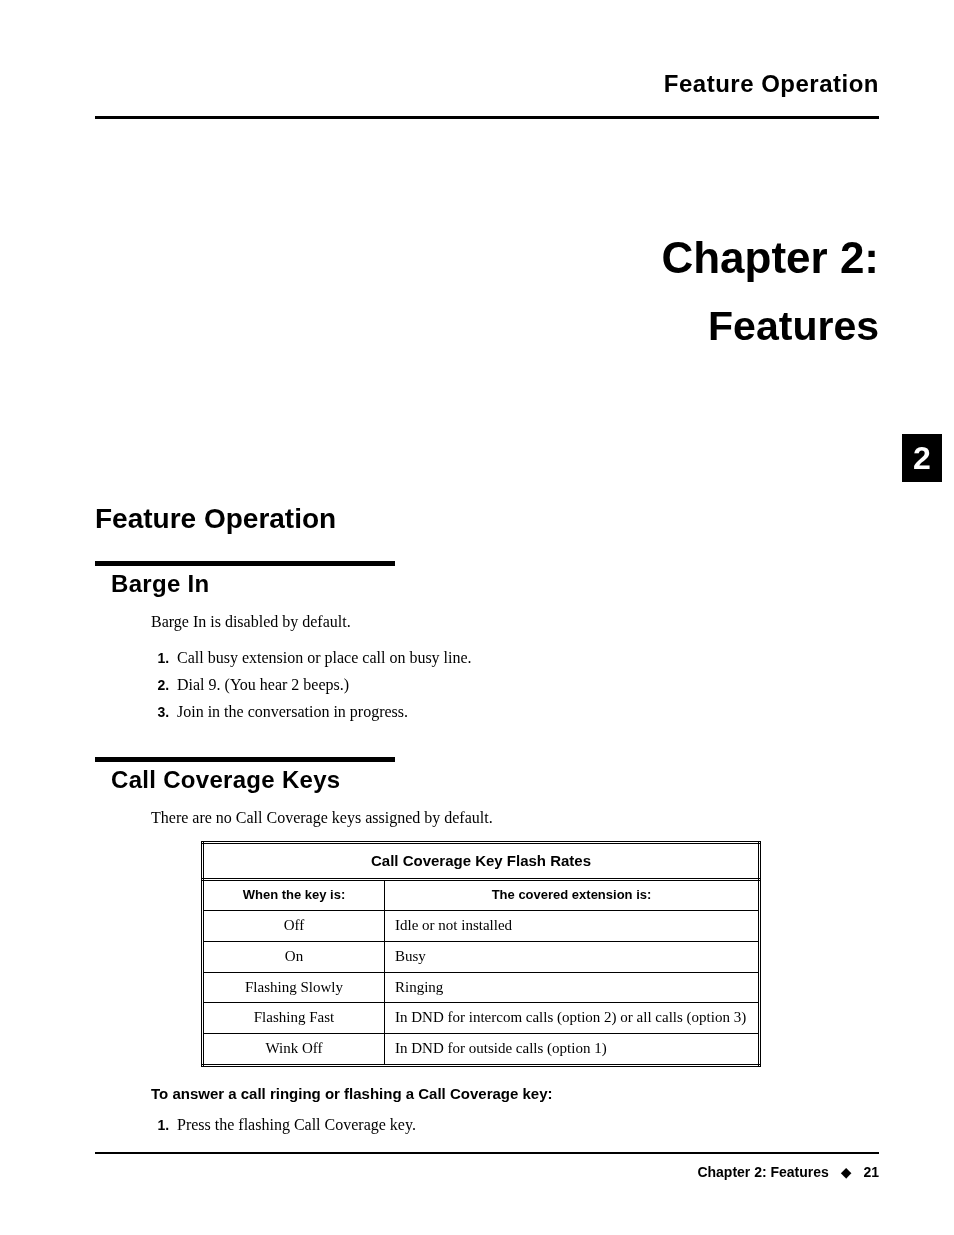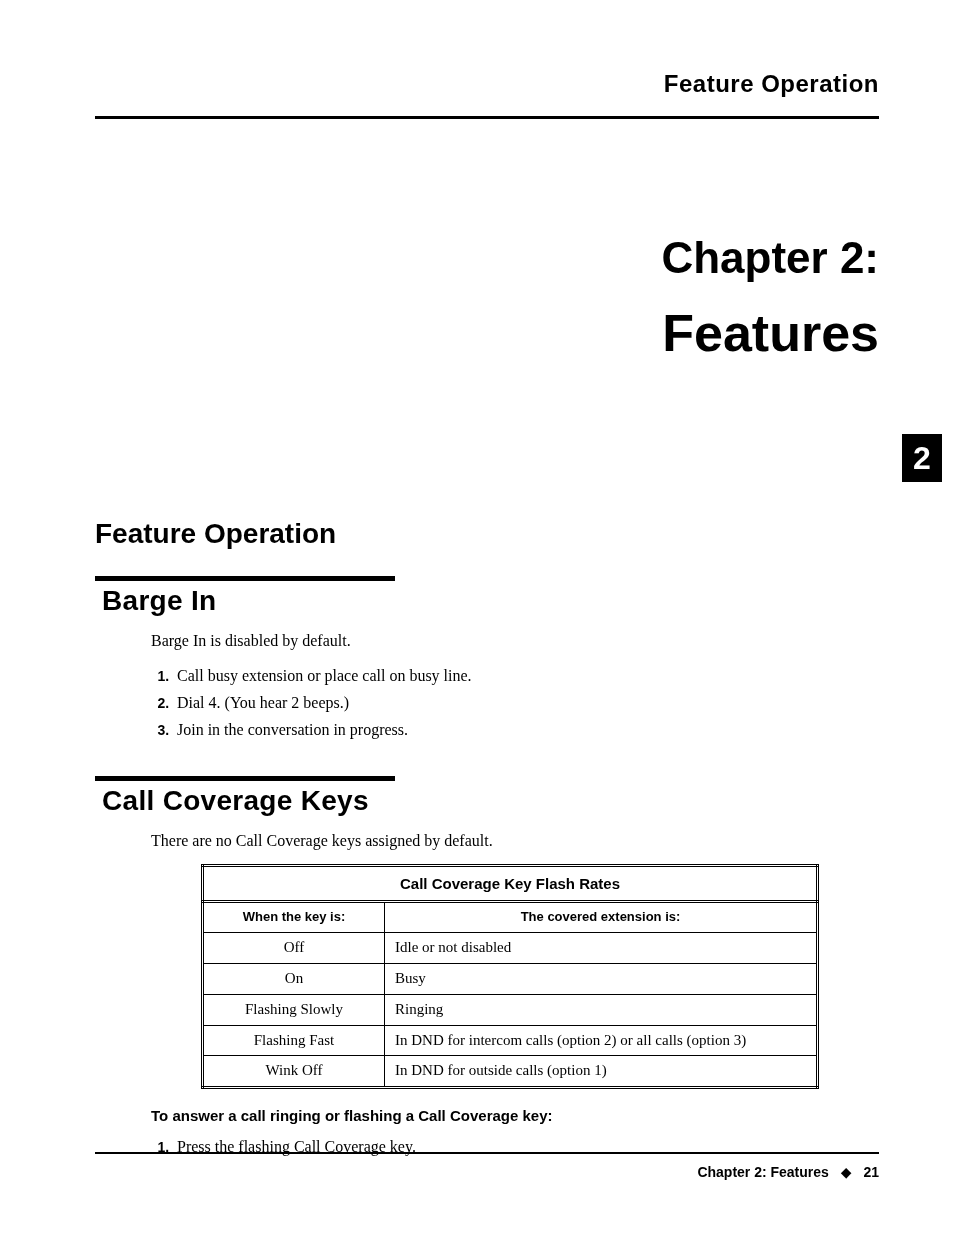--- a/index.html
+++ b/index.html
@@ -40,7 +40,7 @@
     line-height: 1.3;
   }
   .chapter-title .line1 { font-size: 44px; display:block; margin-bottom: 14px;}
-  .chapter-title .line2 { font-size: 52px; display:block;}
+  .chapter-title .line2 { font-size: 41px; display:block;}
   .tab {
     position: absolute;
     top: 434px;

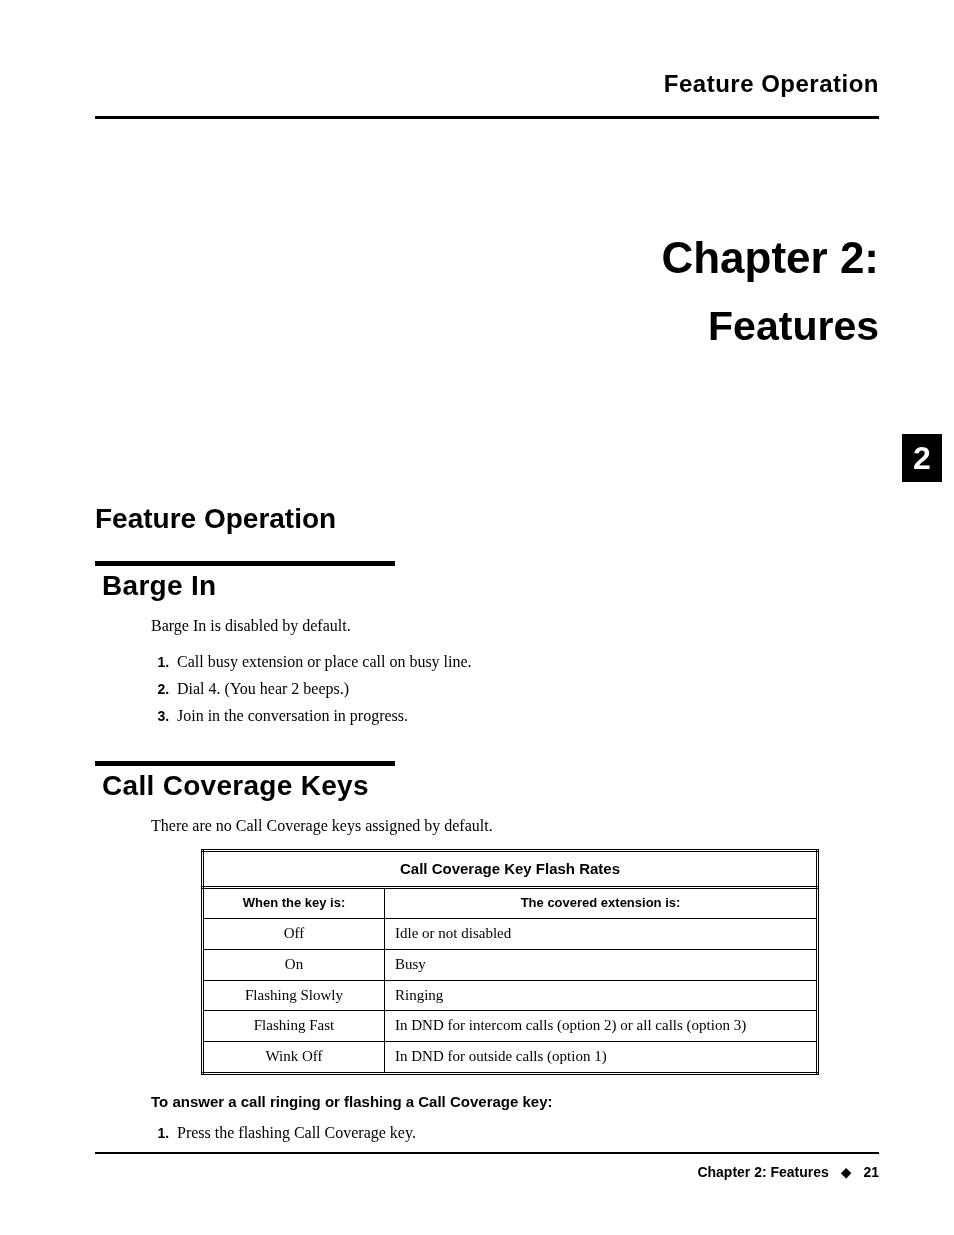--- a/index.html
+++ b/index.html
@@ -72,8 +72,8 @@
   .sub-heading {
     font-family: Arial, Helvetica, sans-serif;
     font-weight: 900;
-    font-size: 28px;
-    margin: 0 0 12px 7px;
+    font-size: 24px;
+    margin: 0 0 12px 16px;
     letter-spacing: 0.3px;
   }
   .body-block {

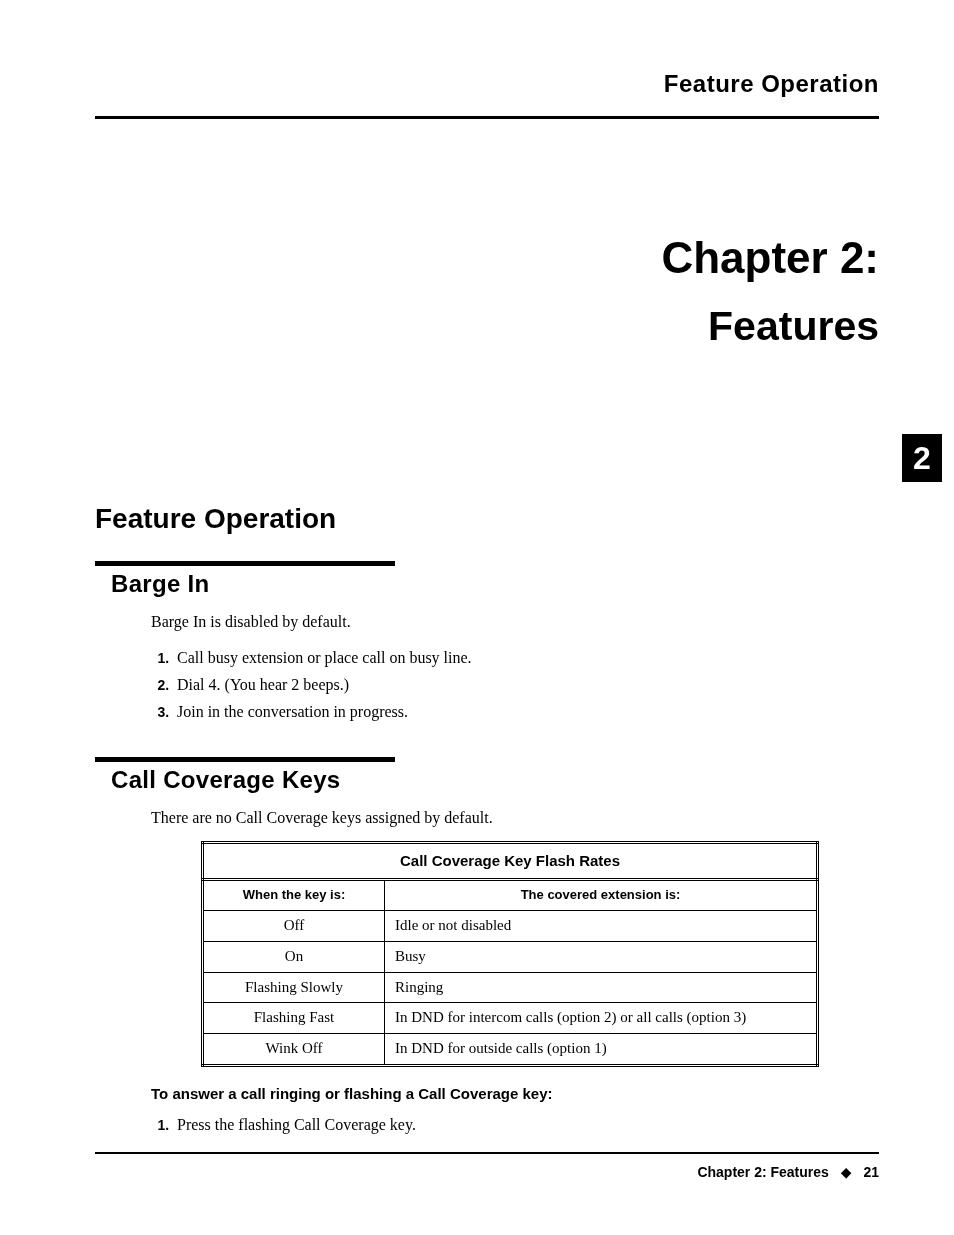--- a/index.html
+++ b/index.html
@@ -173,7 +173,7 @@
     <p>Barge In is disabled by default.</p>
     <ol class="steps">
       <li>Call busy extension or place call on busy line.</li>
-      <li>Dial 4. (You hear 2 beeps.)</li>
+      <li>Dial 9. (You hear 2 beeps.)</li>
       <li>Join in the conversation in progress.</li>
     </ol>
   </div>

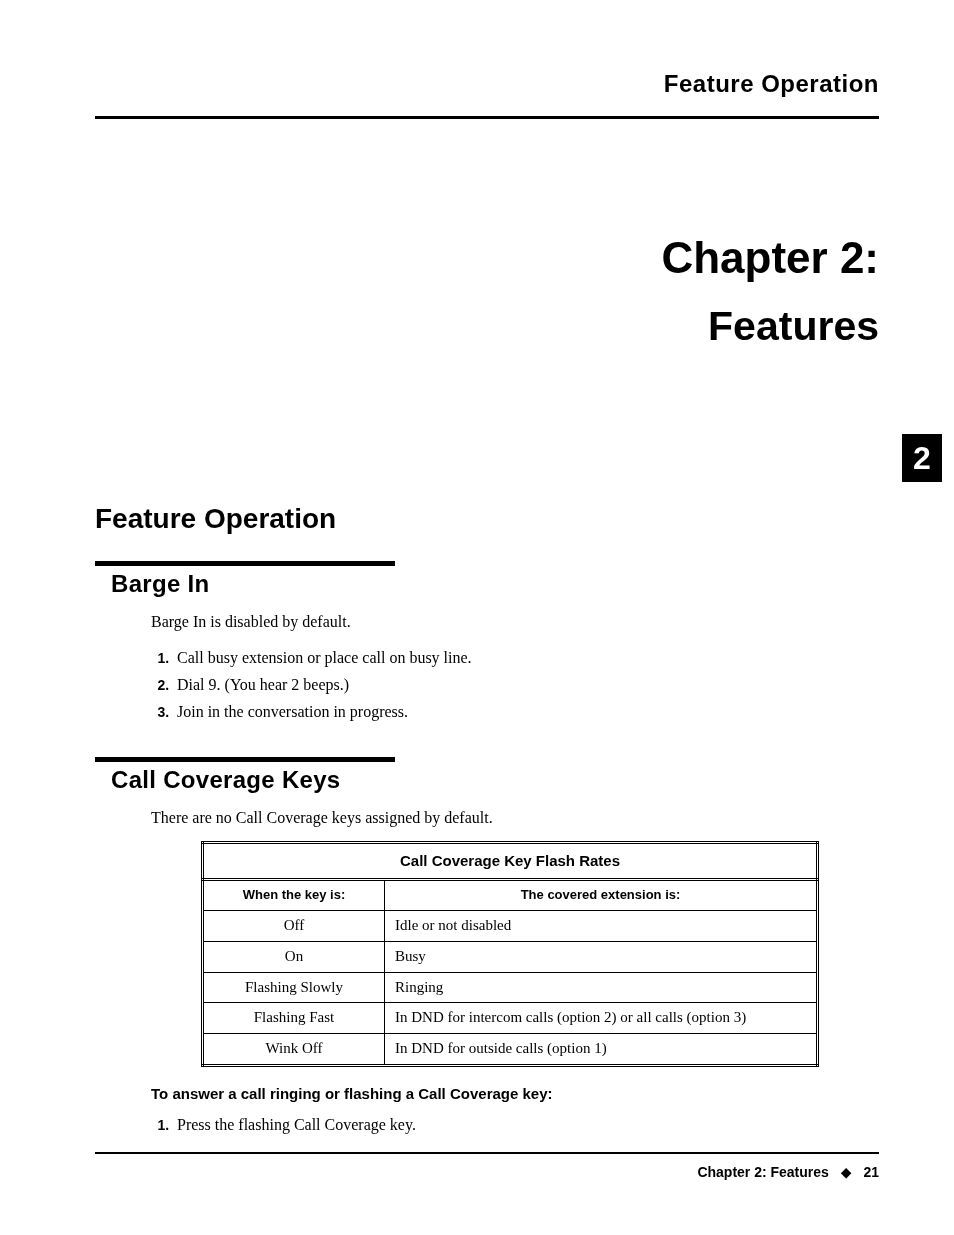--- a/index.html
+++ b/index.html
@@ -104,7 +104,7 @@
   table.flash {
     border-collapse: collapse;
     margin: 8px 0 16px 50px;
-    width: 618px;
+    width: 560px;
     font-size: 15px;
   }
   table.flash th, table.flash td {

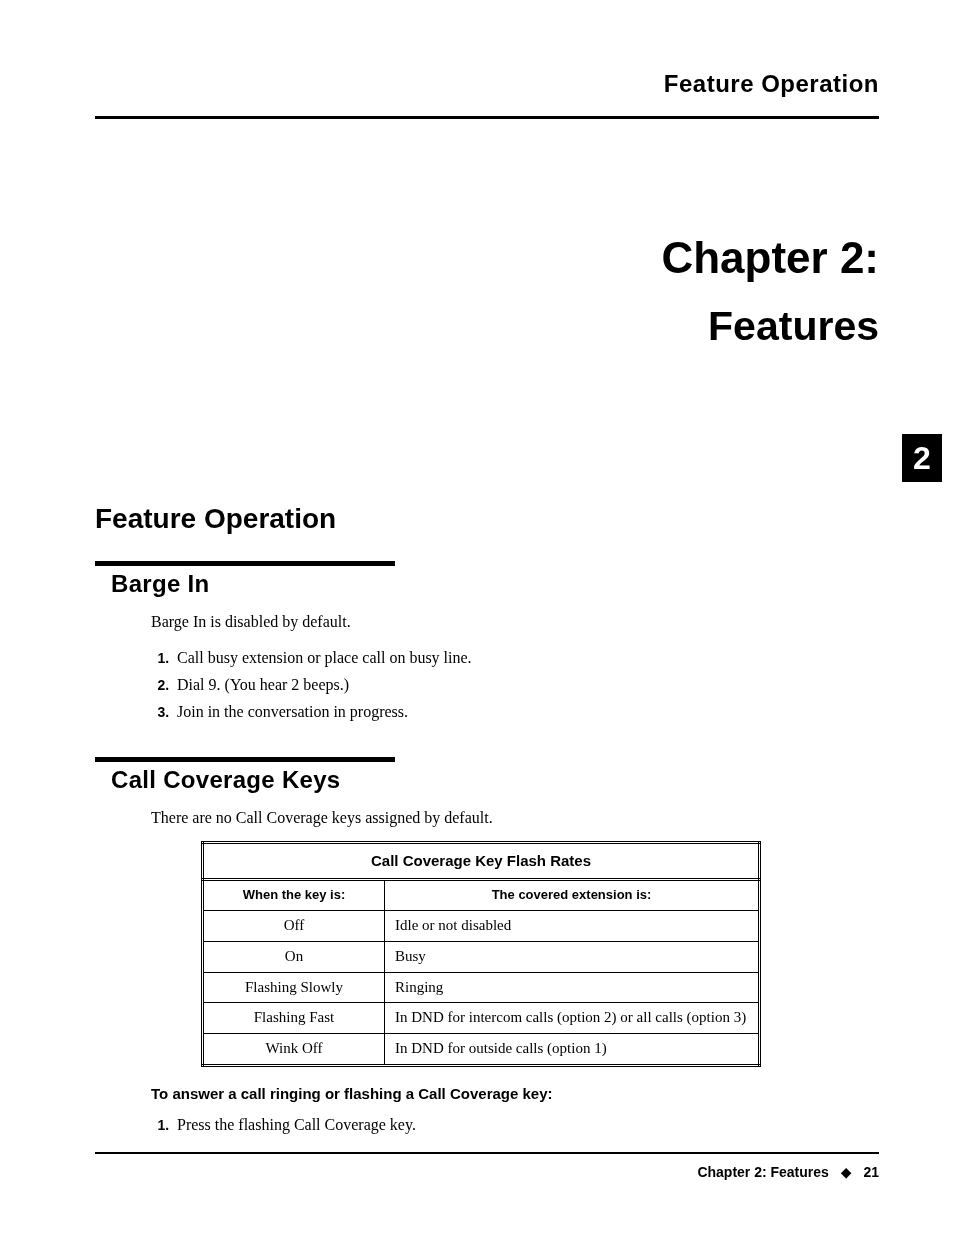--- a/index.html
+++ b/index.html
@@ -196,7 +196,7 @@
       </tr>
       <tr>
         <td class="key">Off</td>
-        <td>Idle or not disabled</td>
+        <td>Idle or not installed</td>
       </tr>
       <tr>
         <td class="key">On</td>

